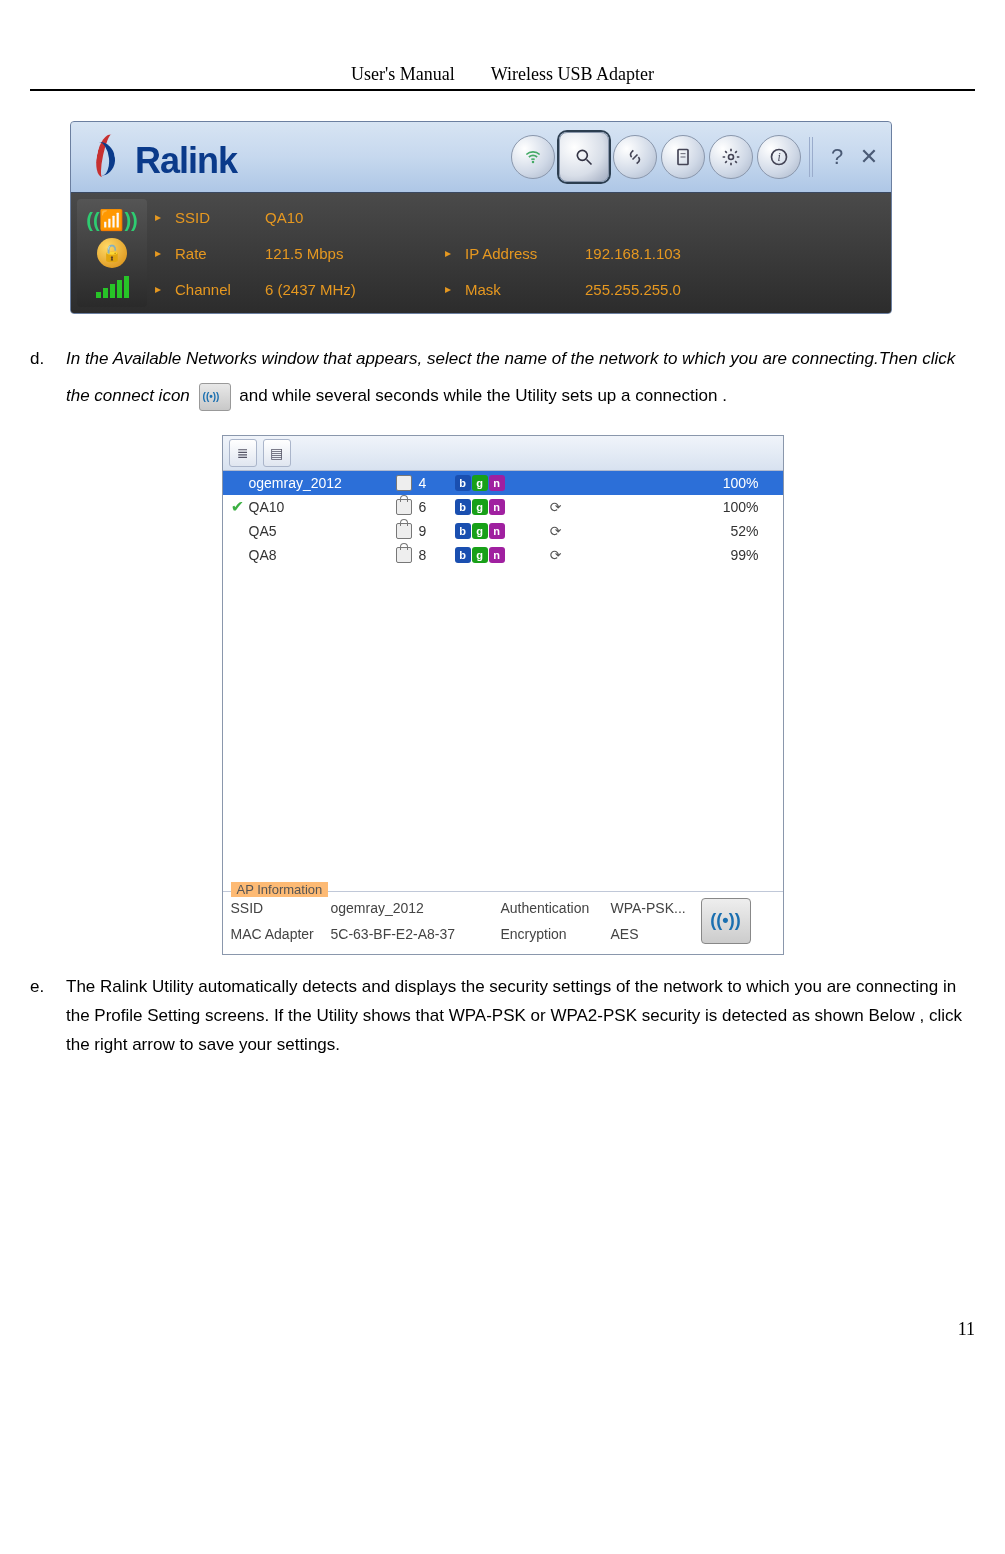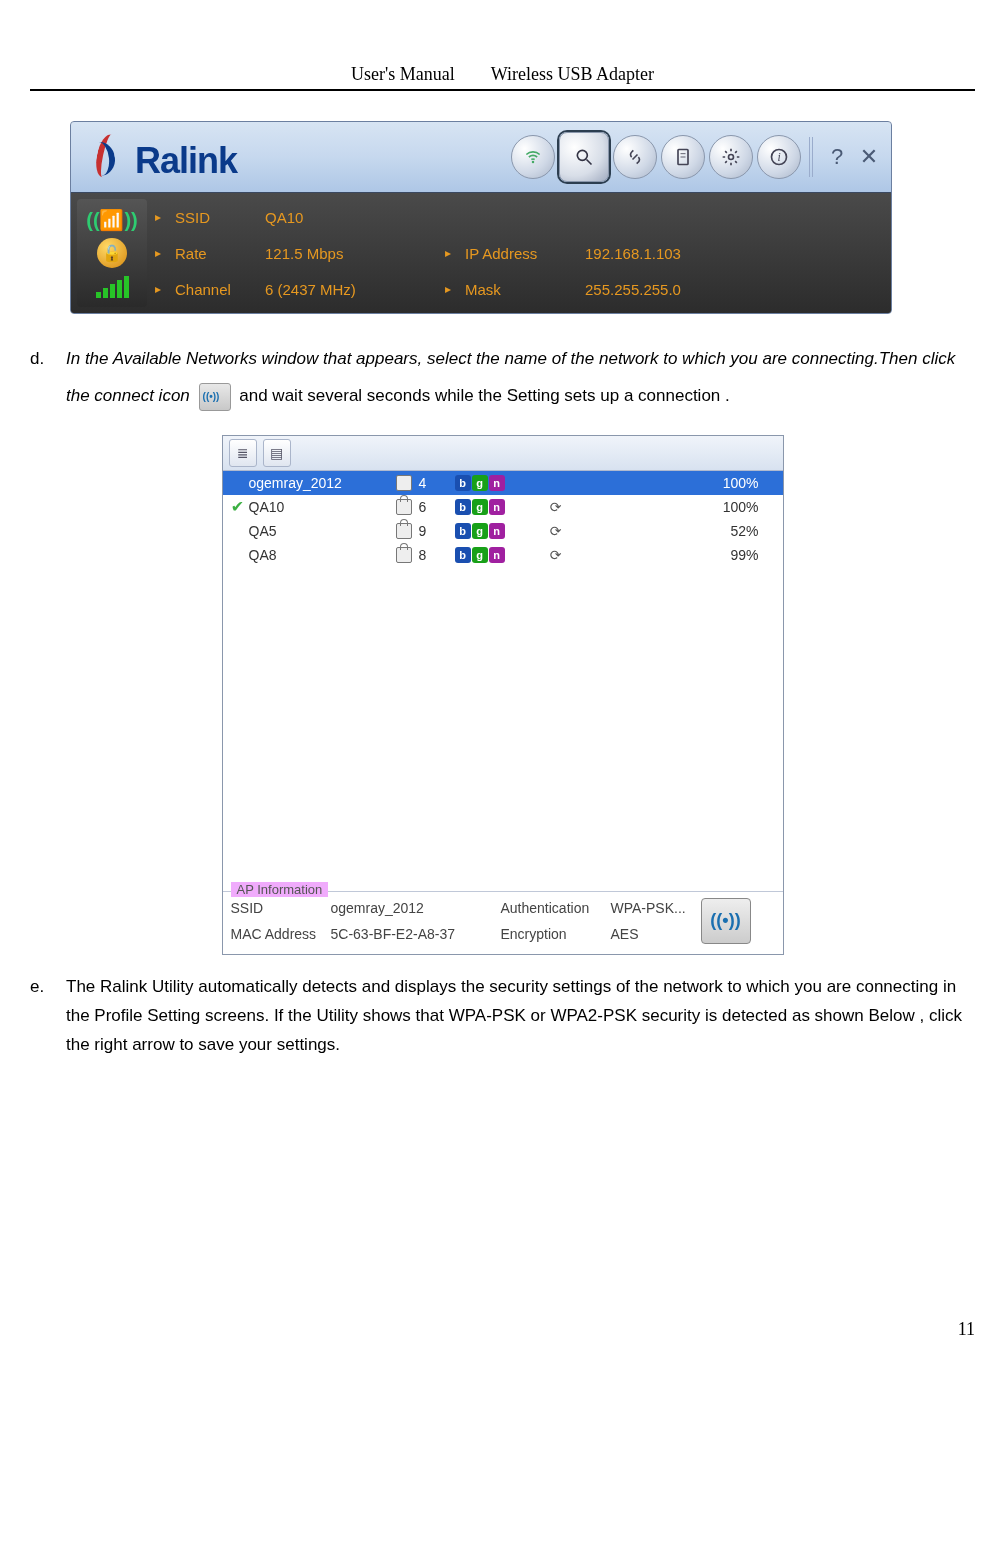--- a/index.html
+++ b/index.html
@@ -311,7 +311,7 @@
   <div class="instr-body">
     <span style="font-style:italic">In the Available Networks window that appears, select the name of the network to which you are connecting.Then click the connect icon</span>
     <span class="inline-icon"></span>
-    <span>and wait several seconds while the Setting sets up a connection .</span>
+    <span>and while several seconds while the Utility sets up a connection .</span>
   </div>
 </div>
 

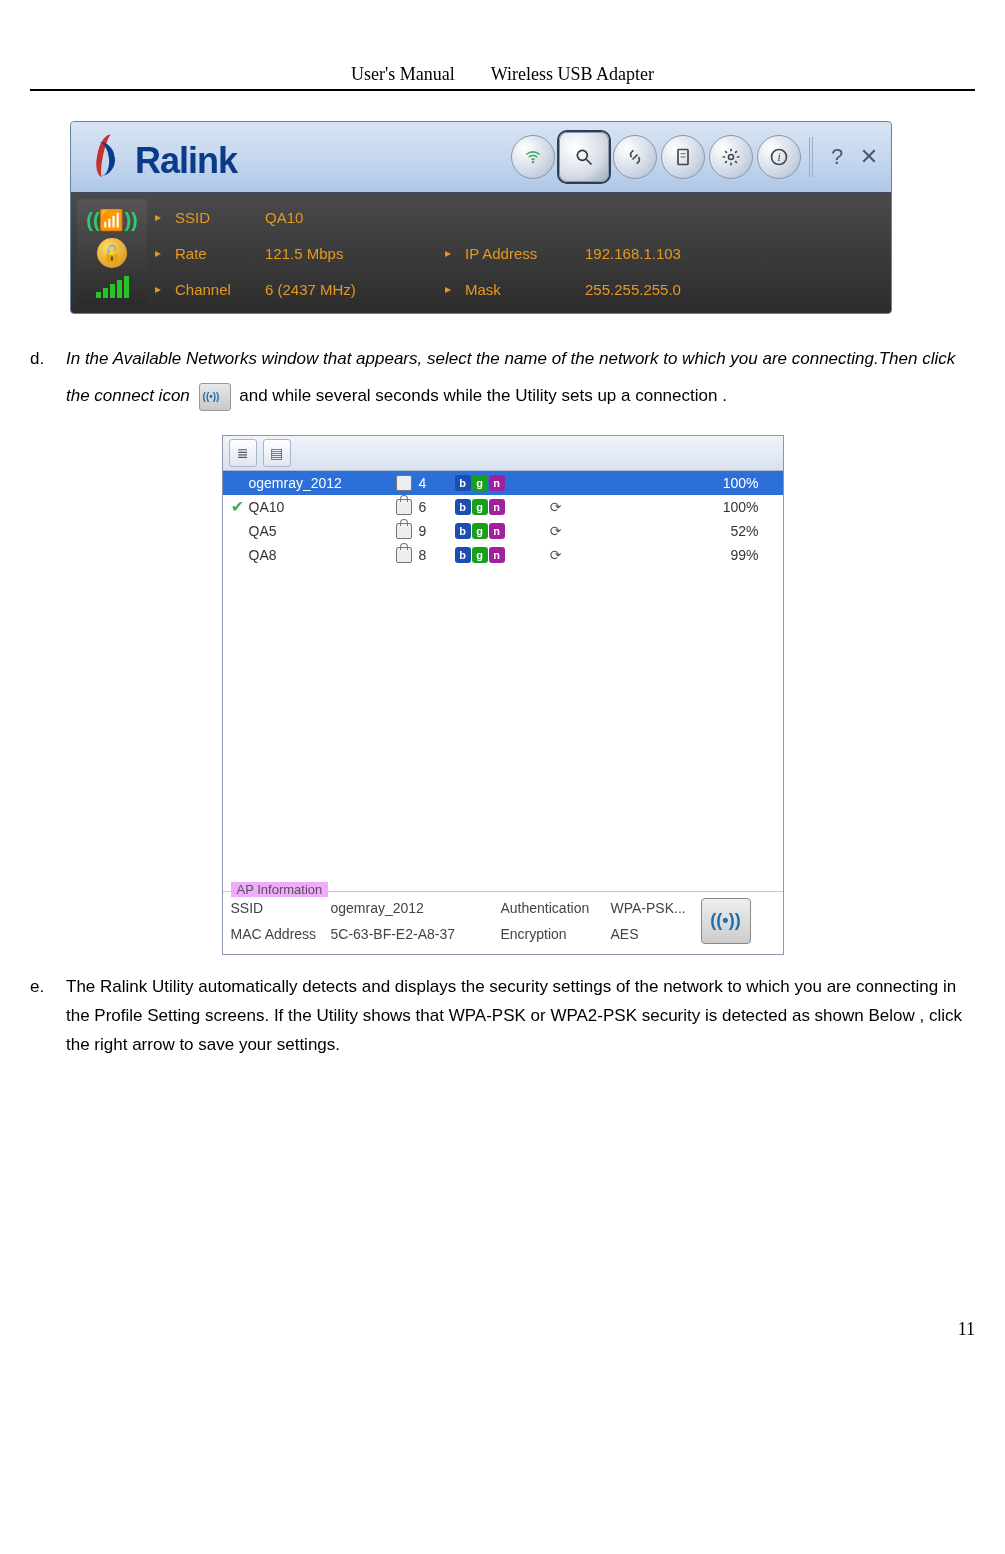--- a/index.html
+++ b/index.html
@@ -190,7 +190,7 @@
     position: relative;
   }
   .ap-info-title {
-    position:absolute; top:-10px; left:8px; background:#f0abfc; padding:0 6px; color:#555; font-size:13px;
+    position:absolute; top:-10px; left:8px; background:#fdba74; padding:0 6px; color:#555; font-size:13px;
   }
   .ap-grid {
     display:grid;

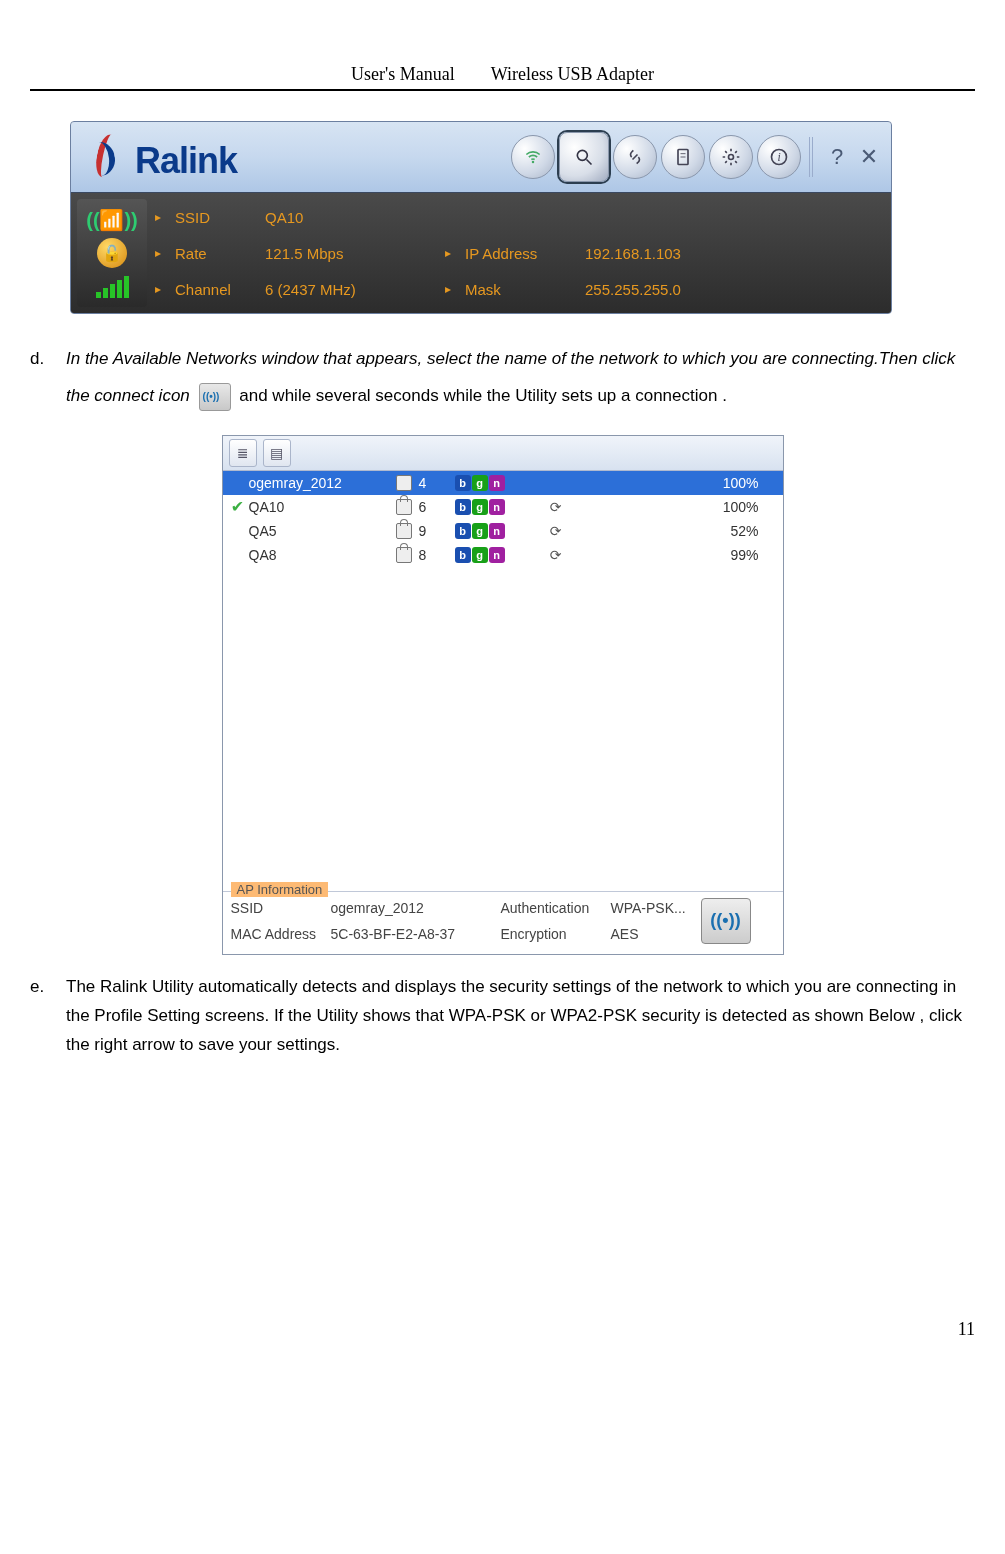--- a/index.html
+++ b/index.html
@@ -390,7 +390,7 @@
       <span>Authentication</span>
       <span>WPA-PSK...</span>
       <div class="ap-connect">((•))</div>
-      <span>MAC Address</span>
+      <span>MAC Adapter</span>
       <span>5C-63-BF-E2-A8-37</span>
       <span>Encryption</span>
       <span>AES</span>

